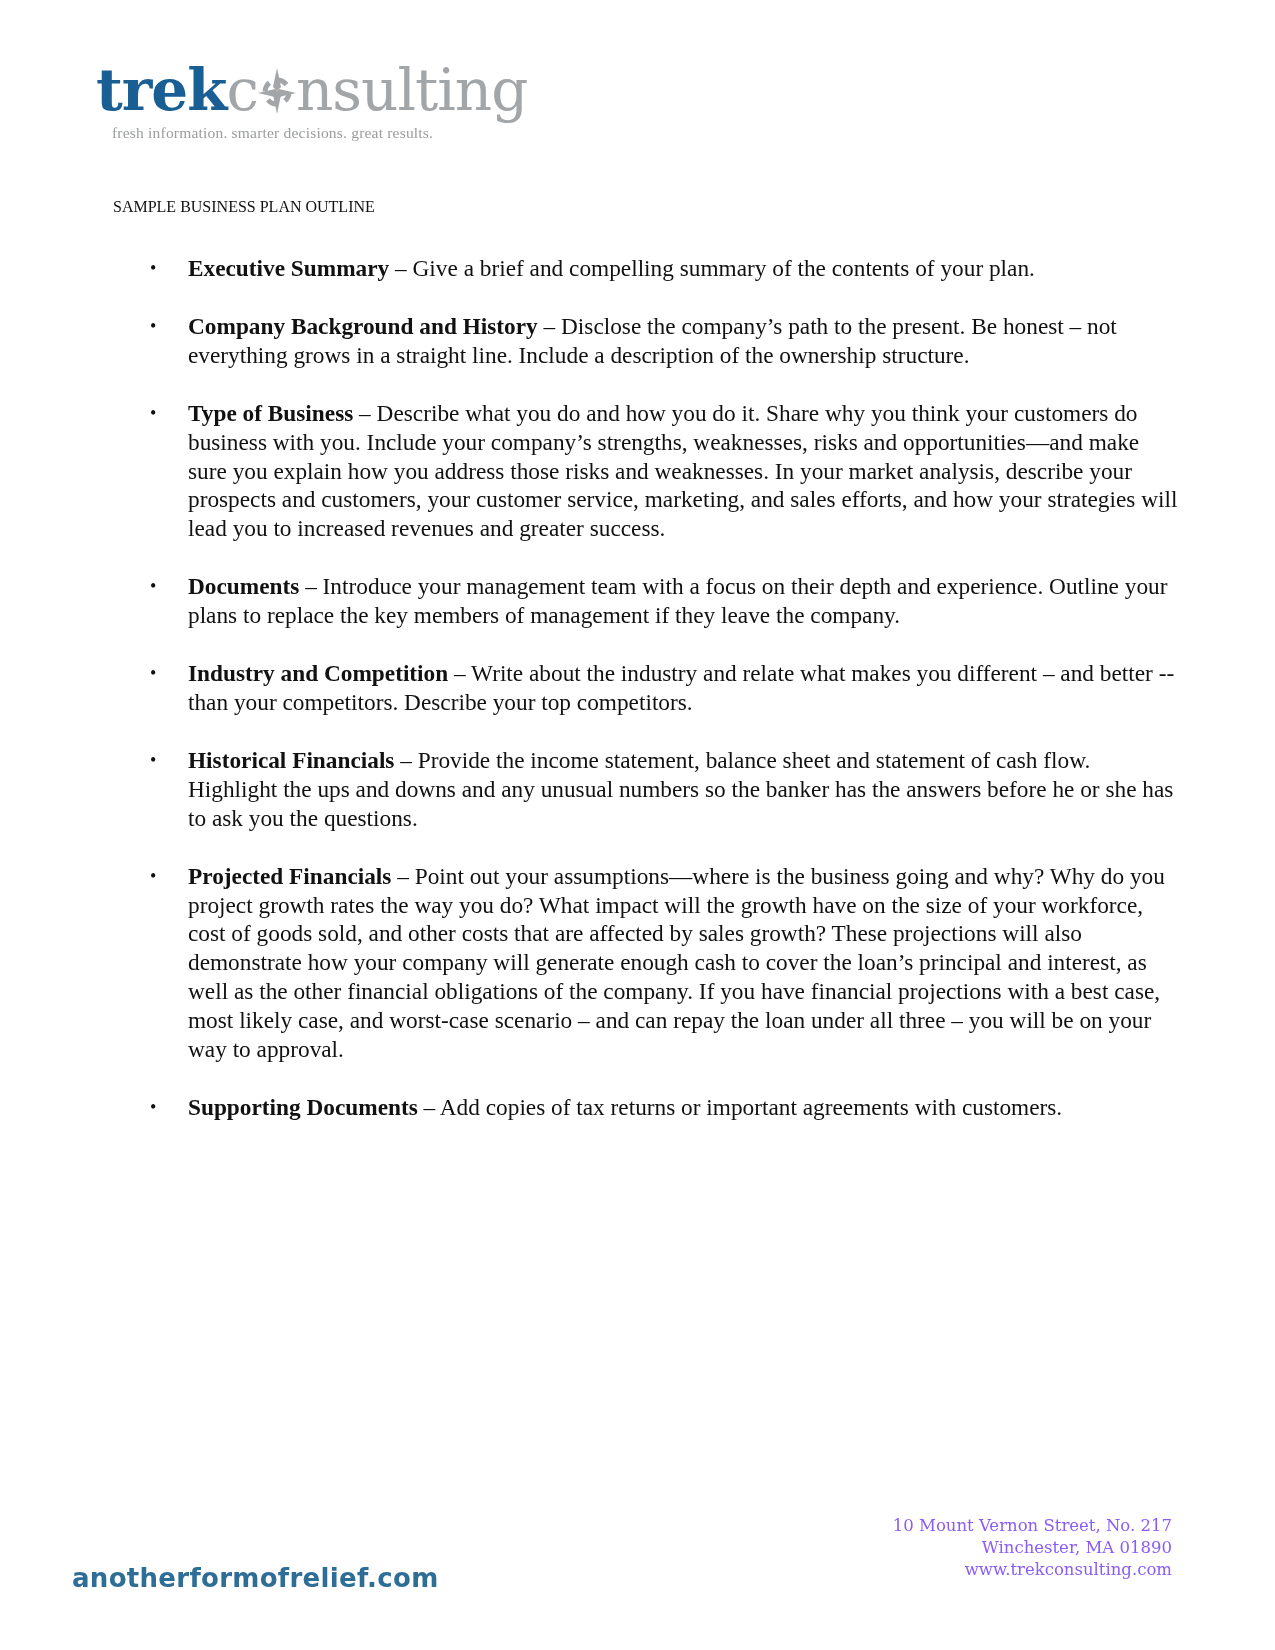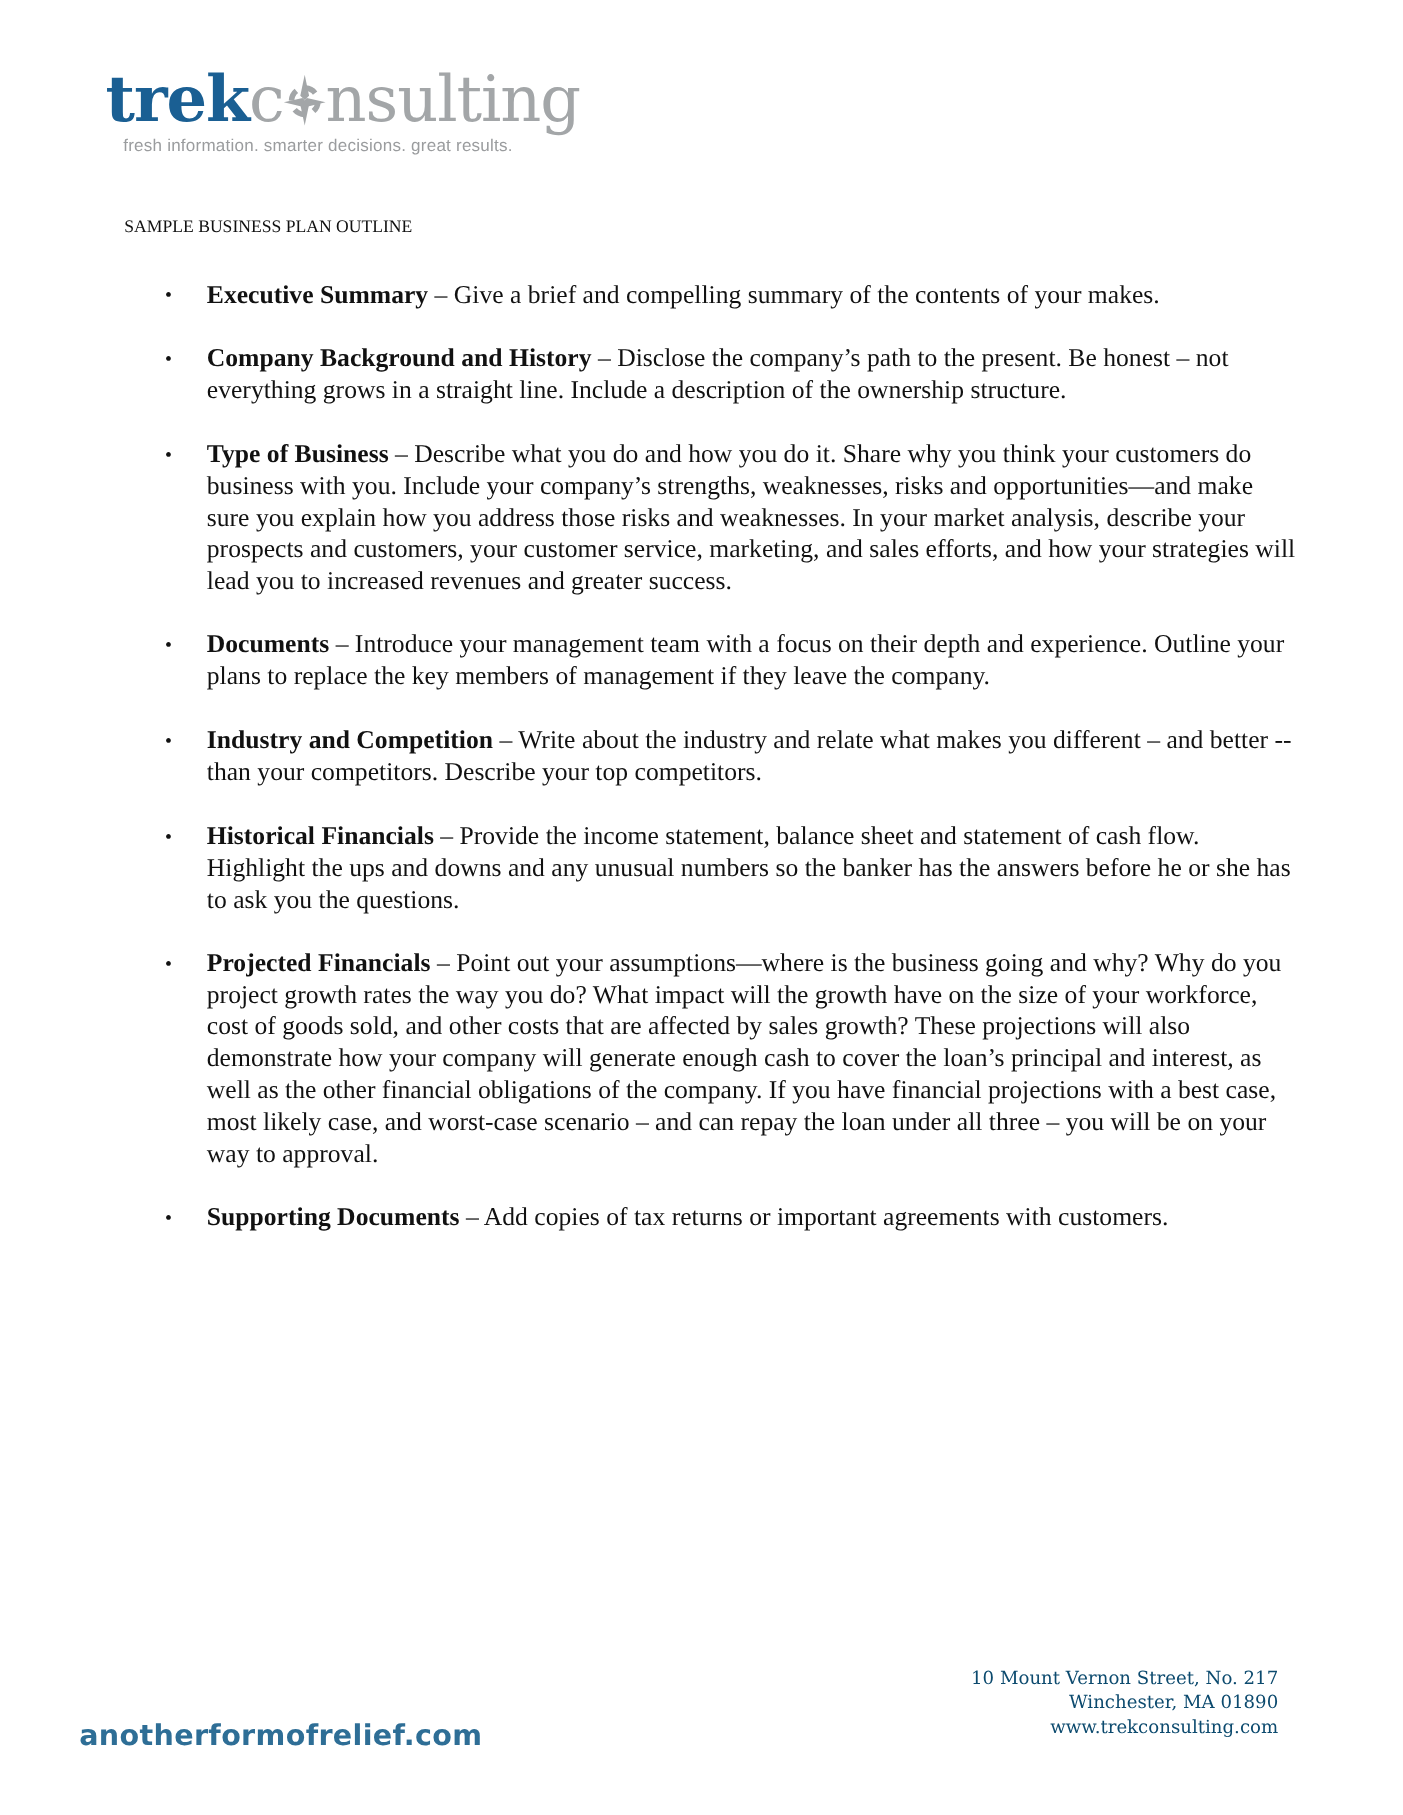--- a/index.html
+++ b/index.html
@@ -12,7 +12,7 @@
   .logo-consult { color: #a3a6a8; font-weight: normal; }
   .compass { display: inline-block; position: relative; width: 42px; height: 50px; vertical-align: -6px; margin: 0 -2px; }
   .compass svg { width: 42px; height: 50px; }
-  .logo-tag { position: absolute; left: 16px; top: 66px; font-family: Liberation Sans, sans-serif; font-size: 15.5px; color: #9a9c9e; white-space: nowrap; letter-spacing: 0.2px; }
+  .logo-tag { position: absolute; left: 16px; top: 66px; font-family: Liberation Serif, serif; font-size: 15.5px; color: #9a9c9e; white-space: nowrap; letter-spacing: 0.2px; }
 
   .doc-title { position: absolute; left: 113px; top: 198px; font-family: "Liberation Serif", serif; font-size: 16px; color: #111; white-space: nowrap; }
 

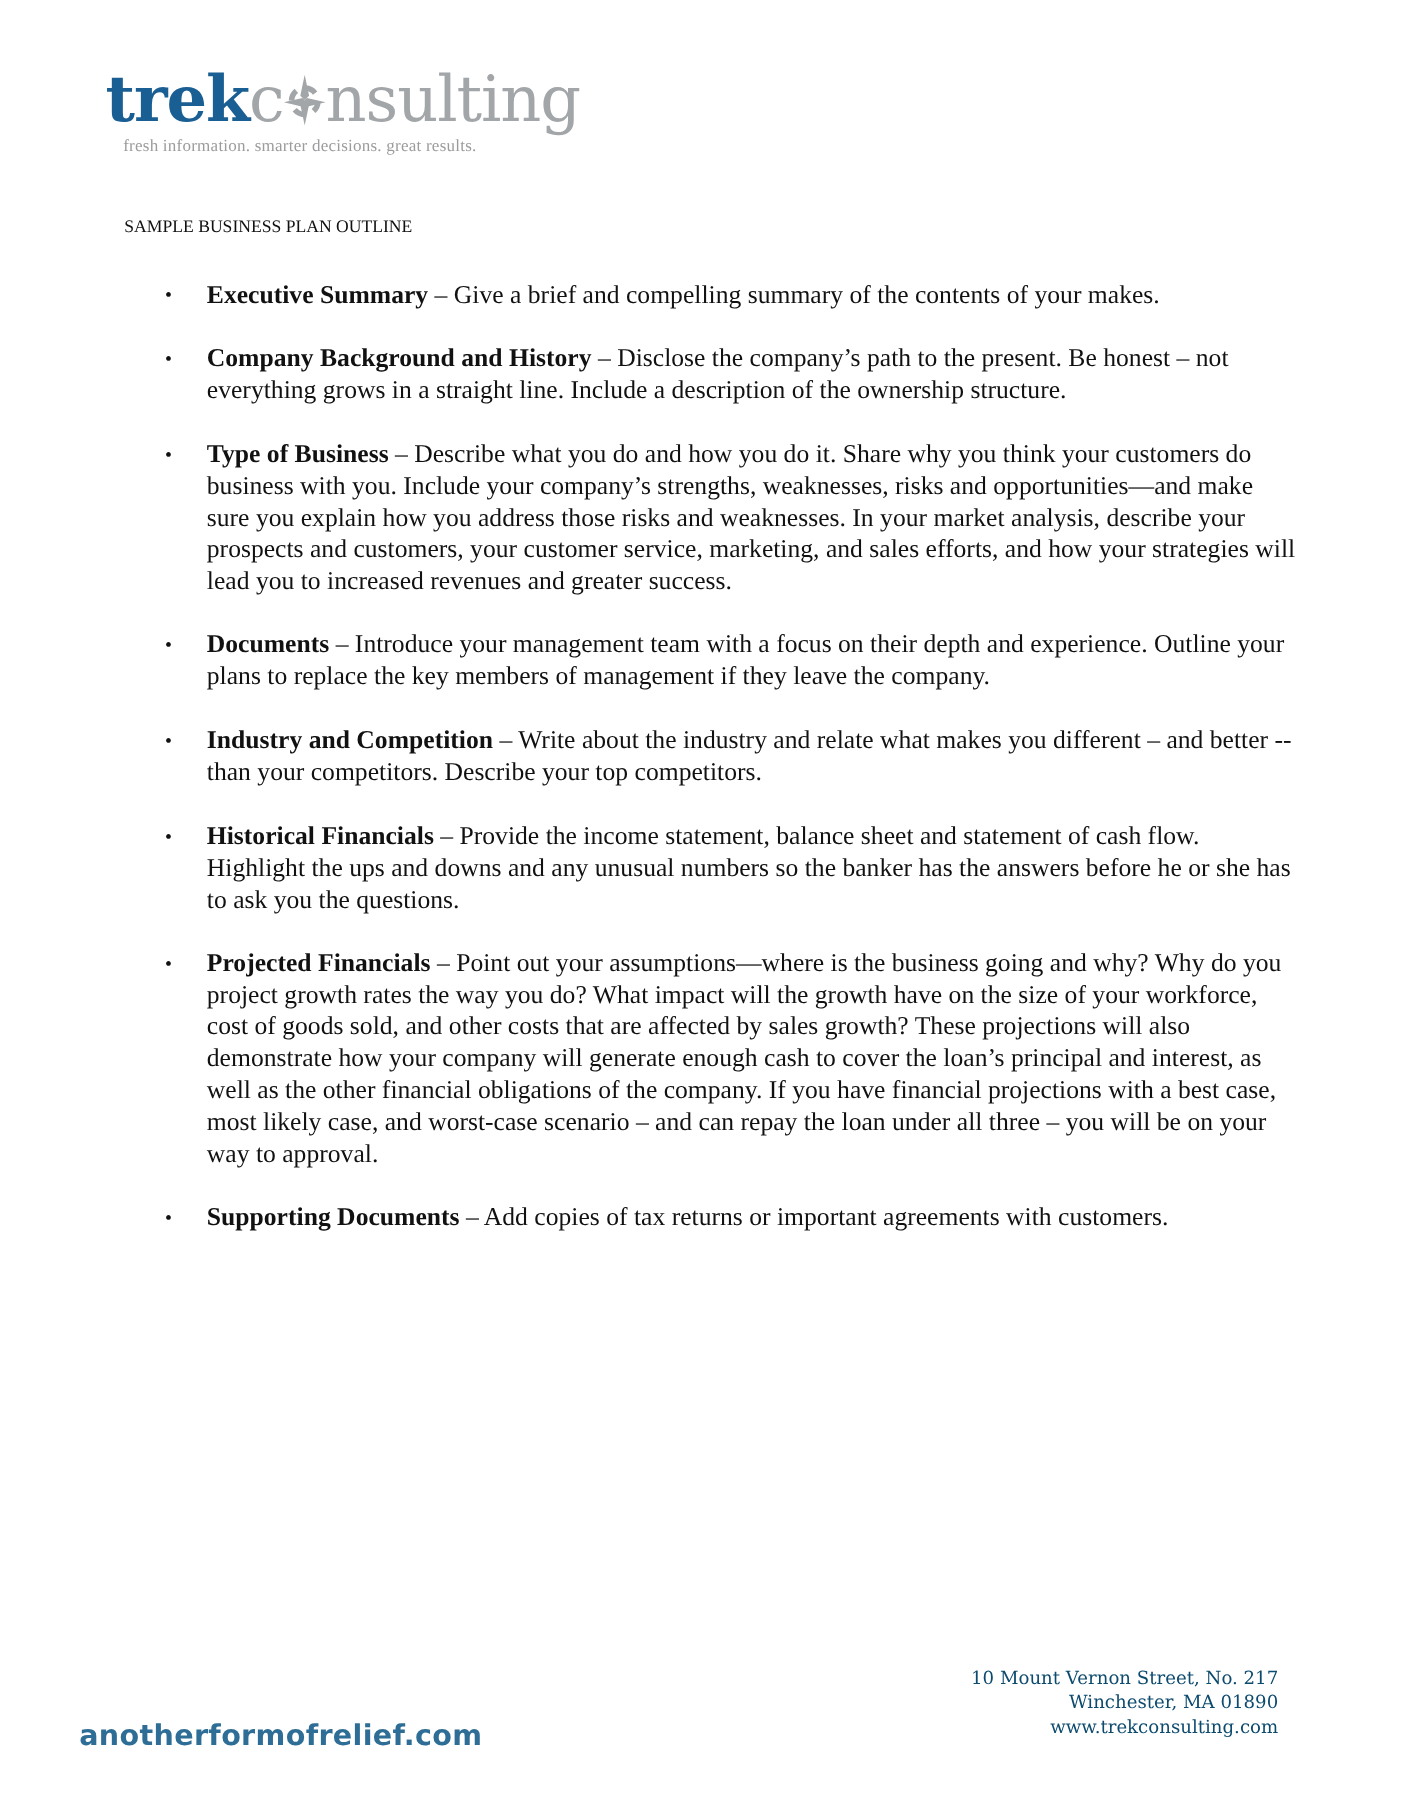--- a/index.html
+++ b/index.html
@@ -48,7 +48,7 @@
   <div class="doc-title">SAMPLE BUSINESS PLAN OUTLINE</div>
 
   <ul class="outline">
-    <li><span class="bullet">•</span><span class="term">Executive Summary</span><span> – Give a brief and compelling summary of the contents of your makes.</span></li>
+    <li><span class="bullet">•</span><span class="term">Executive Summary</span><span> – Give a brief and compelling summary of the contents of your plan.</span></li>
     <li><span class="bullet">•</span><span class="term">Company Background and History</span><span> – Disclose the company’s path to the present. Be honest – not everything grows in a straight line. Include a description of the ownership structure.</span></li>
     <li><span class="bullet">•</span><span class="term">Type of Business</span><span> – Describe what you do and how you do it. Share why you think your customers do business with you. Include your company’s strengths, weaknesses, risks and opportunities—and make sure you explain how you address those risks and weaknesses. In your market analysis, describe your prospects and customers, your customer service, marketing, and sales efforts, and how your strategies will lead you to increased revenues and greater success.</span></li>
     <li><span class="bullet">•</span><span class="term">Documents</span><span> – Introduce your management team with a focus on their depth and experience. Outline your plans to replace the key members of management if they leave the company.</span></li>

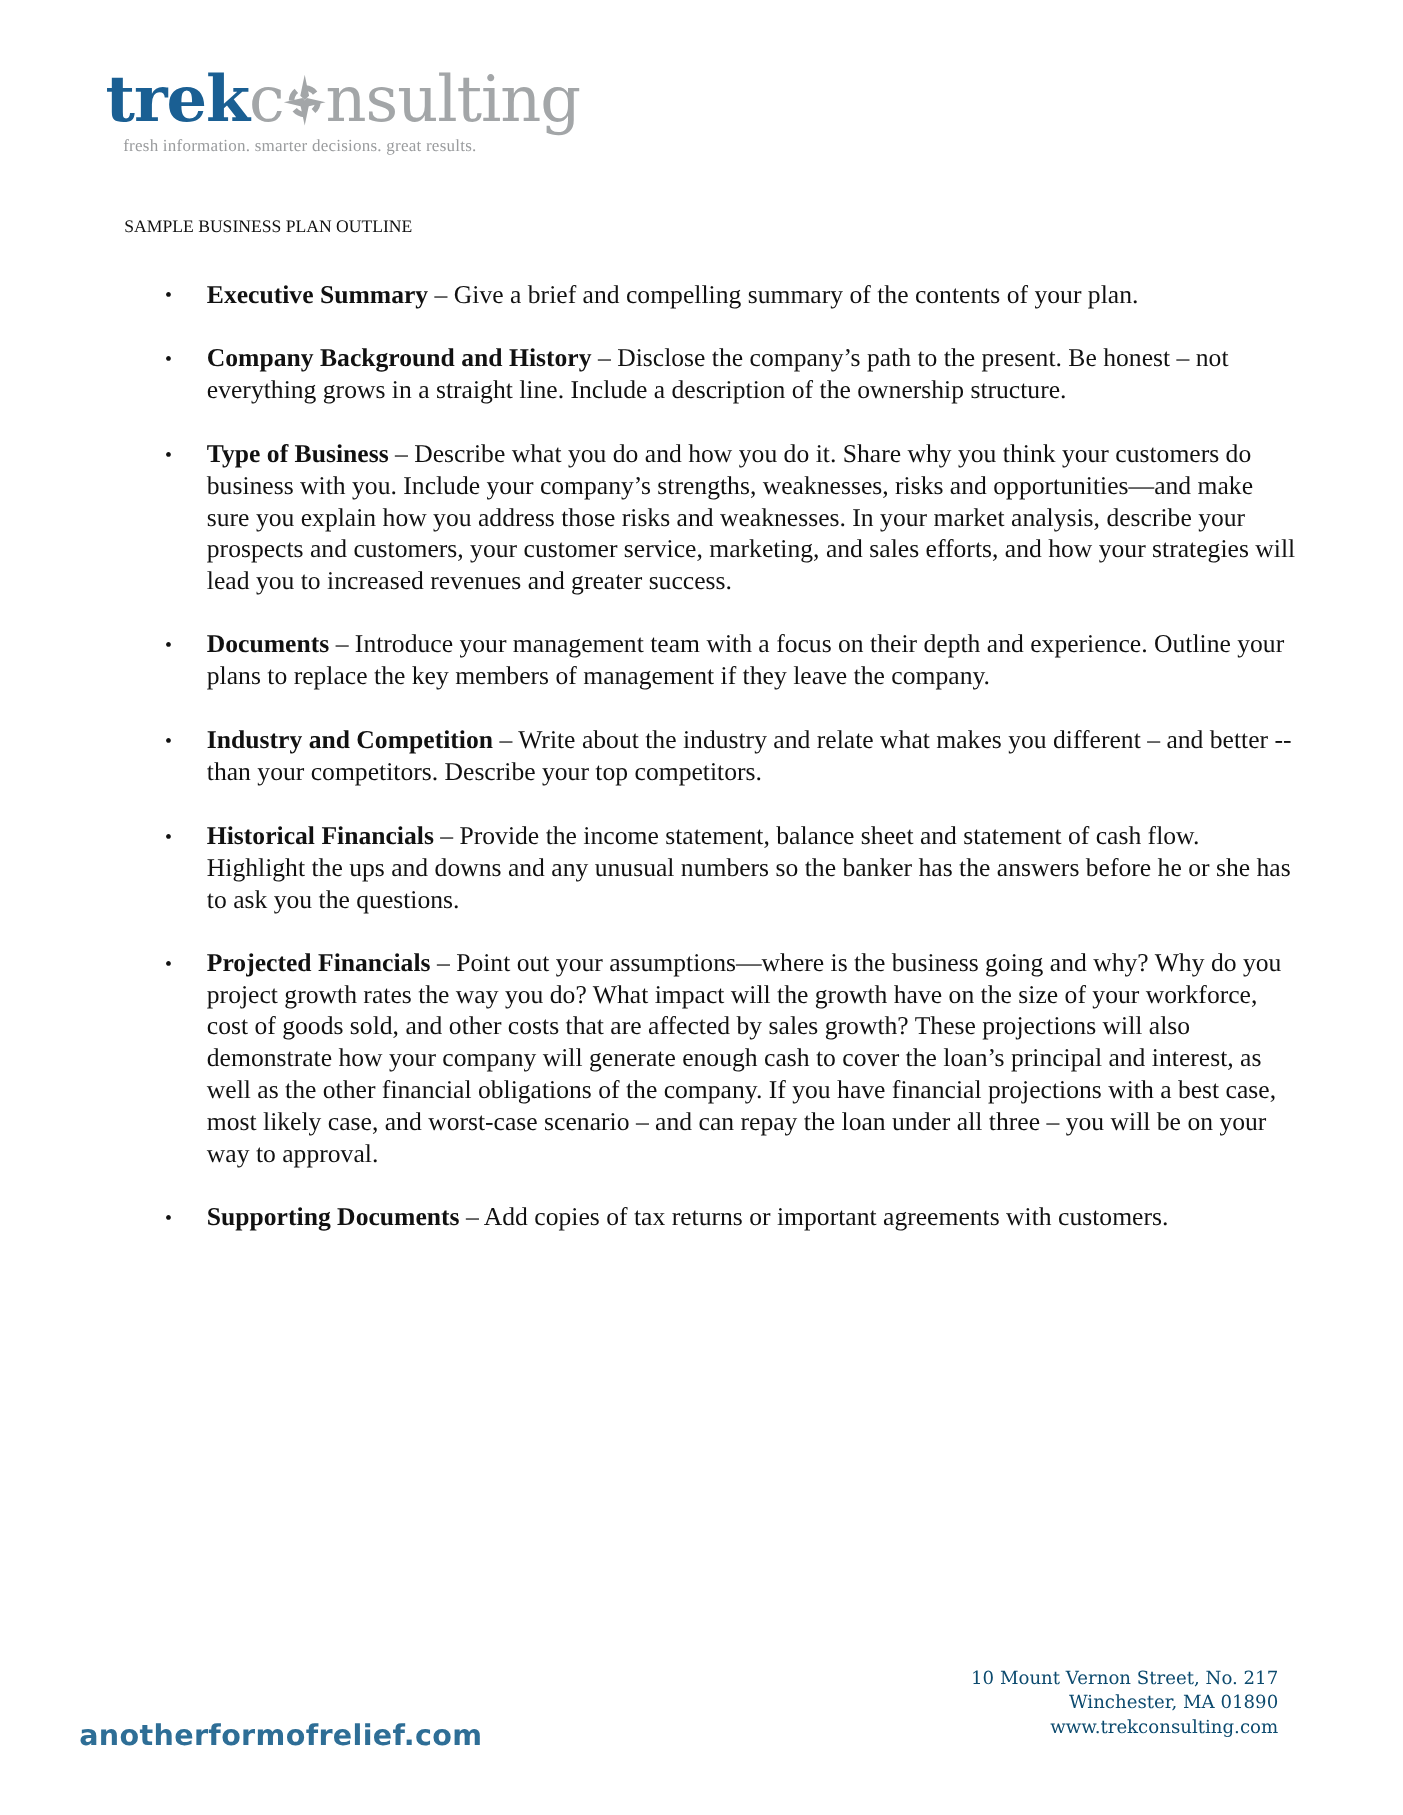--- a/index.html
+++ b/index.html
@@ -22,7 +22,7 @@
   .outline li .term { font-weight: bold; }
 
   .footer-left { position: absolute; left: 95px; top: 1515px; font-family: "DejaVu Serif", serif; font-size: 16.5px; line-height: 22px; color: #3f4f57; }
-  .footer-right { position: absolute; right: 113px; top: 1515px; text-align: right; font-family: "DejaVu Serif", serif; font-size: 16.5px; line-height: 22px; color: #0c4a6e; }
+  .footer-right { position: absolute; right: 103px; top: 1515px; text-align: right; font-family: "DejaVu Serif", serif; font-size: 16.5px; line-height: 22px; color: #8b5cf6; }
   .watermark { position: absolute; left: 40px; top: 1563px; font-family: "DejaVu Sans", sans-serif; font-weight: bold; font-size: 26px; color: #2e6e96; letter-spacing: 0.3px; white-space: nowrap; margin-left: 32px; }
 </style>
 </head>

